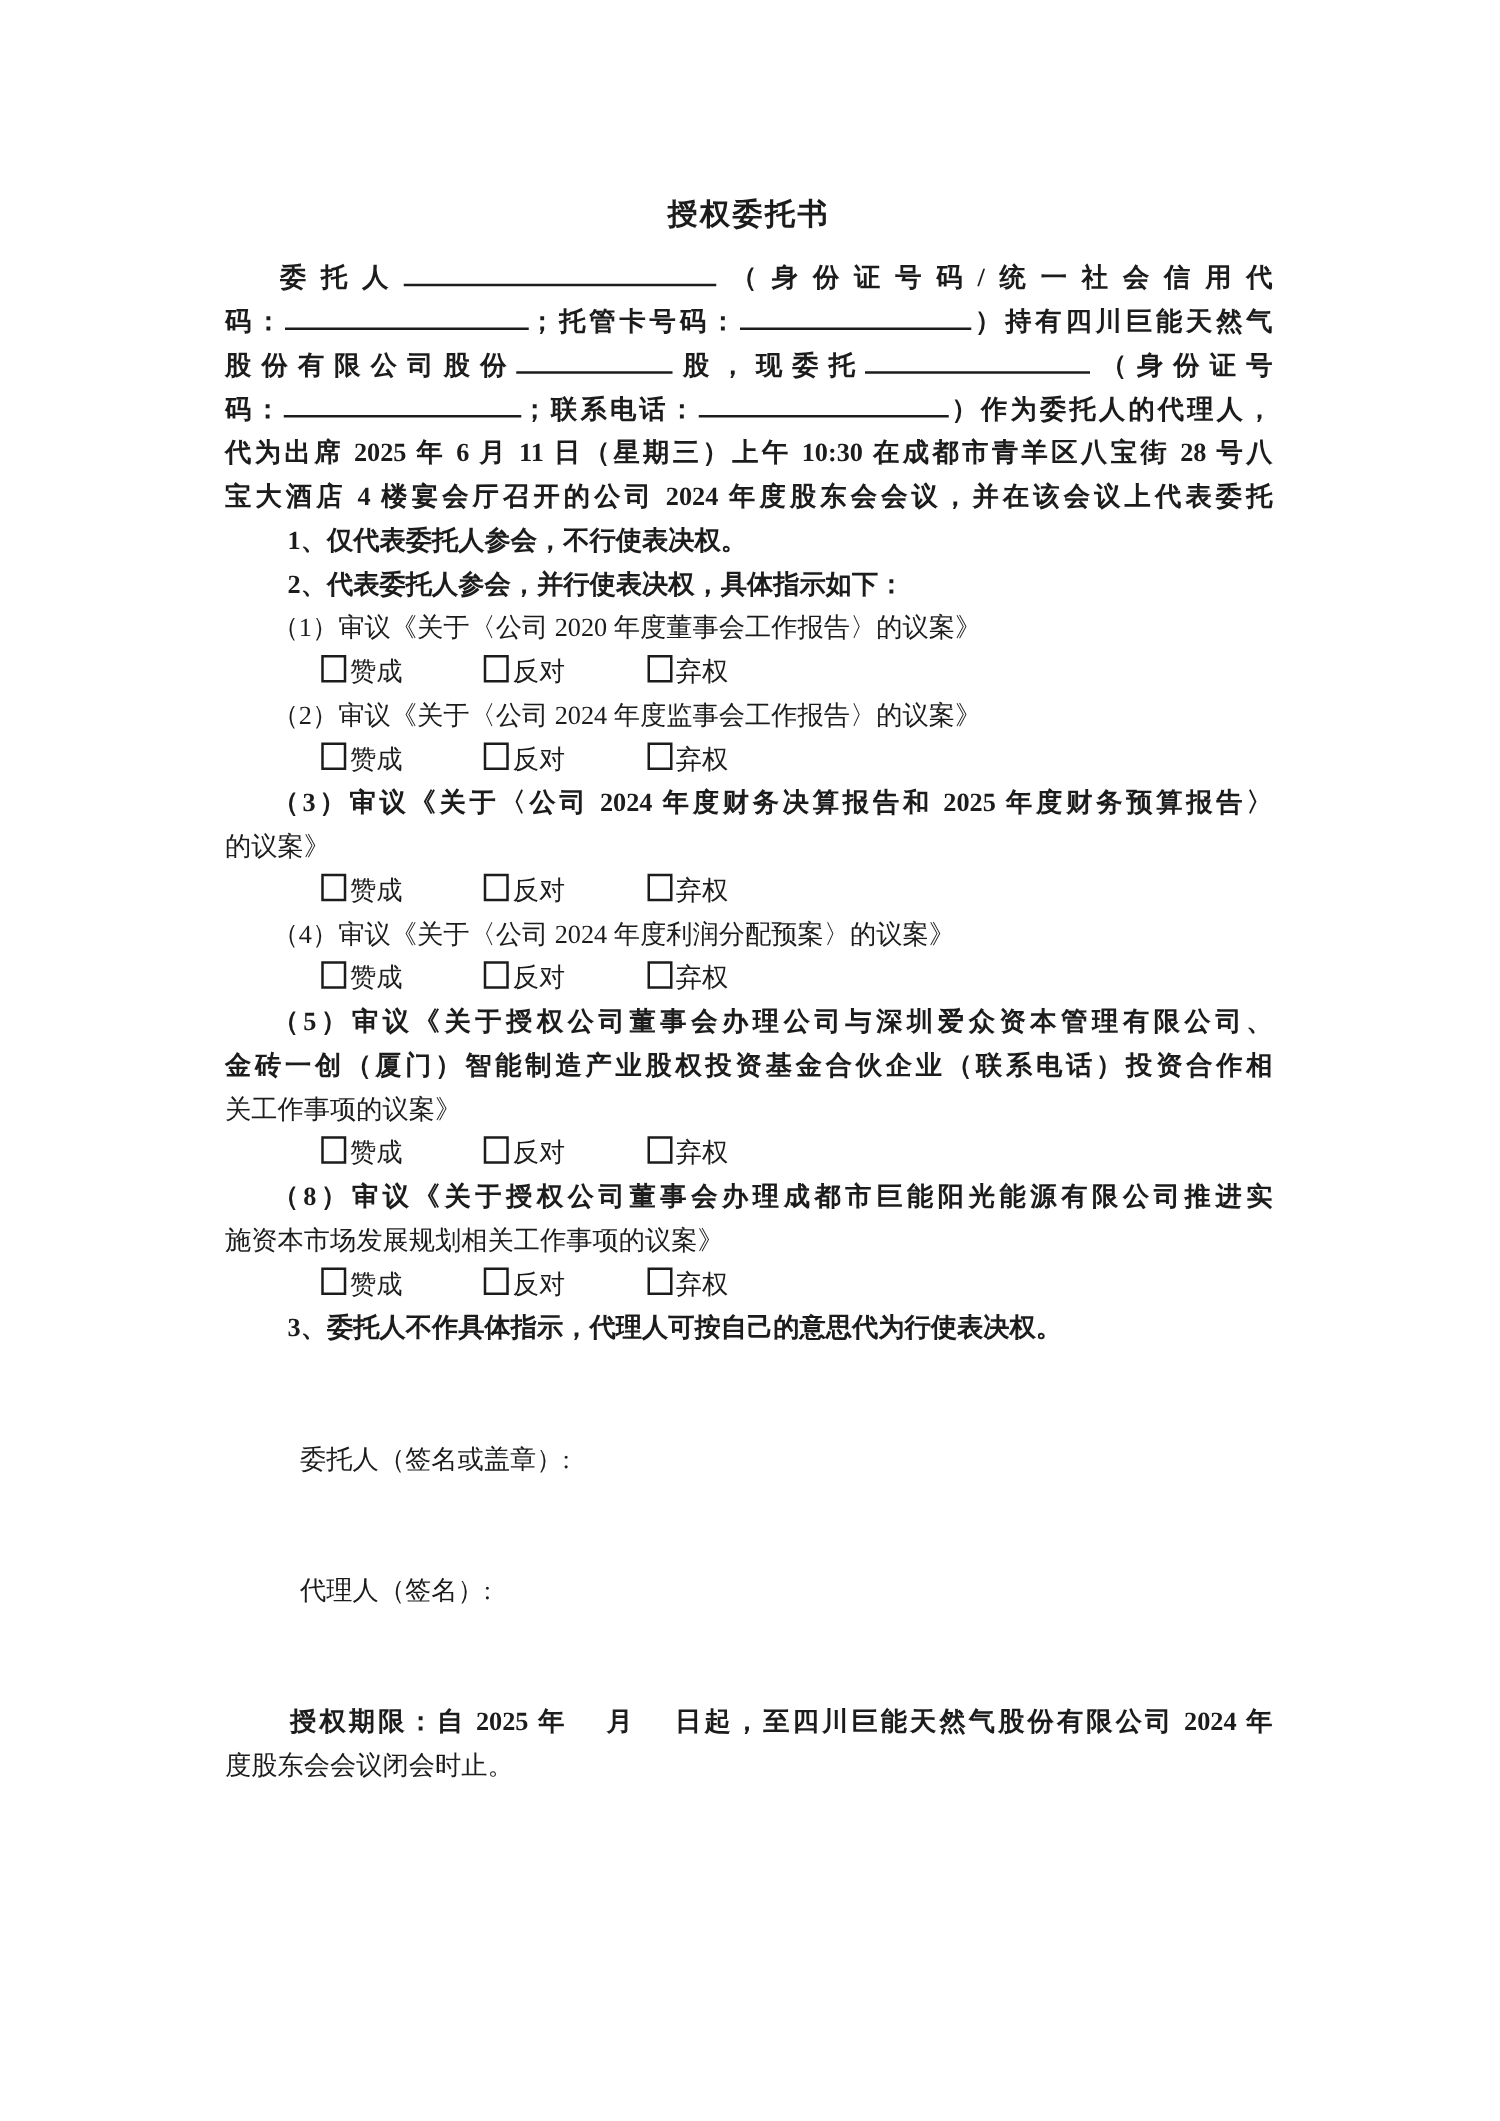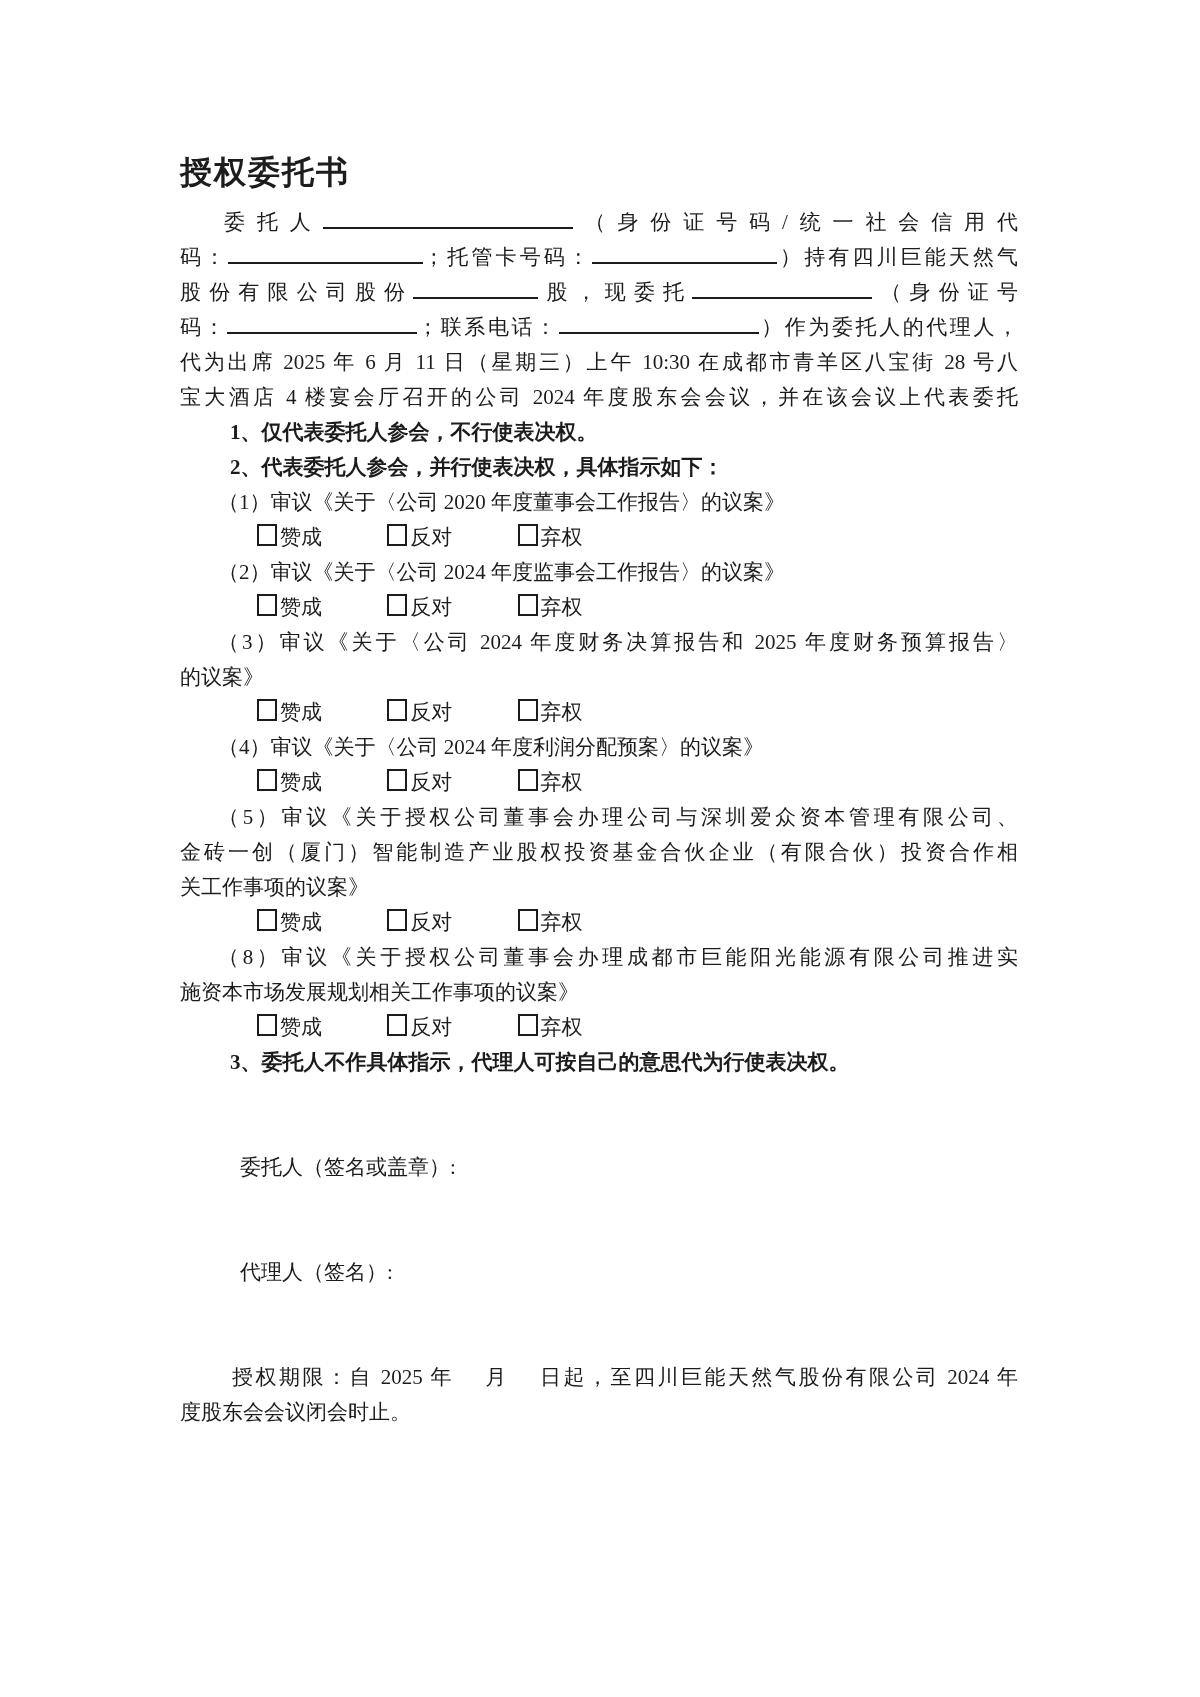--- a/index.html
+++ b/index.html
@@ -16,9 +16,9 @@
     background:#ffffff;
   }
   .title {
-    font-size:32px; font-weight:bold;
+    font-size:24px; font-weight:bold;
     line-height:40px; height:40px;
-    text-align:left;
+    text-align:center;
     margin-bottom:13px;
     letter-spacing:2px;
   }

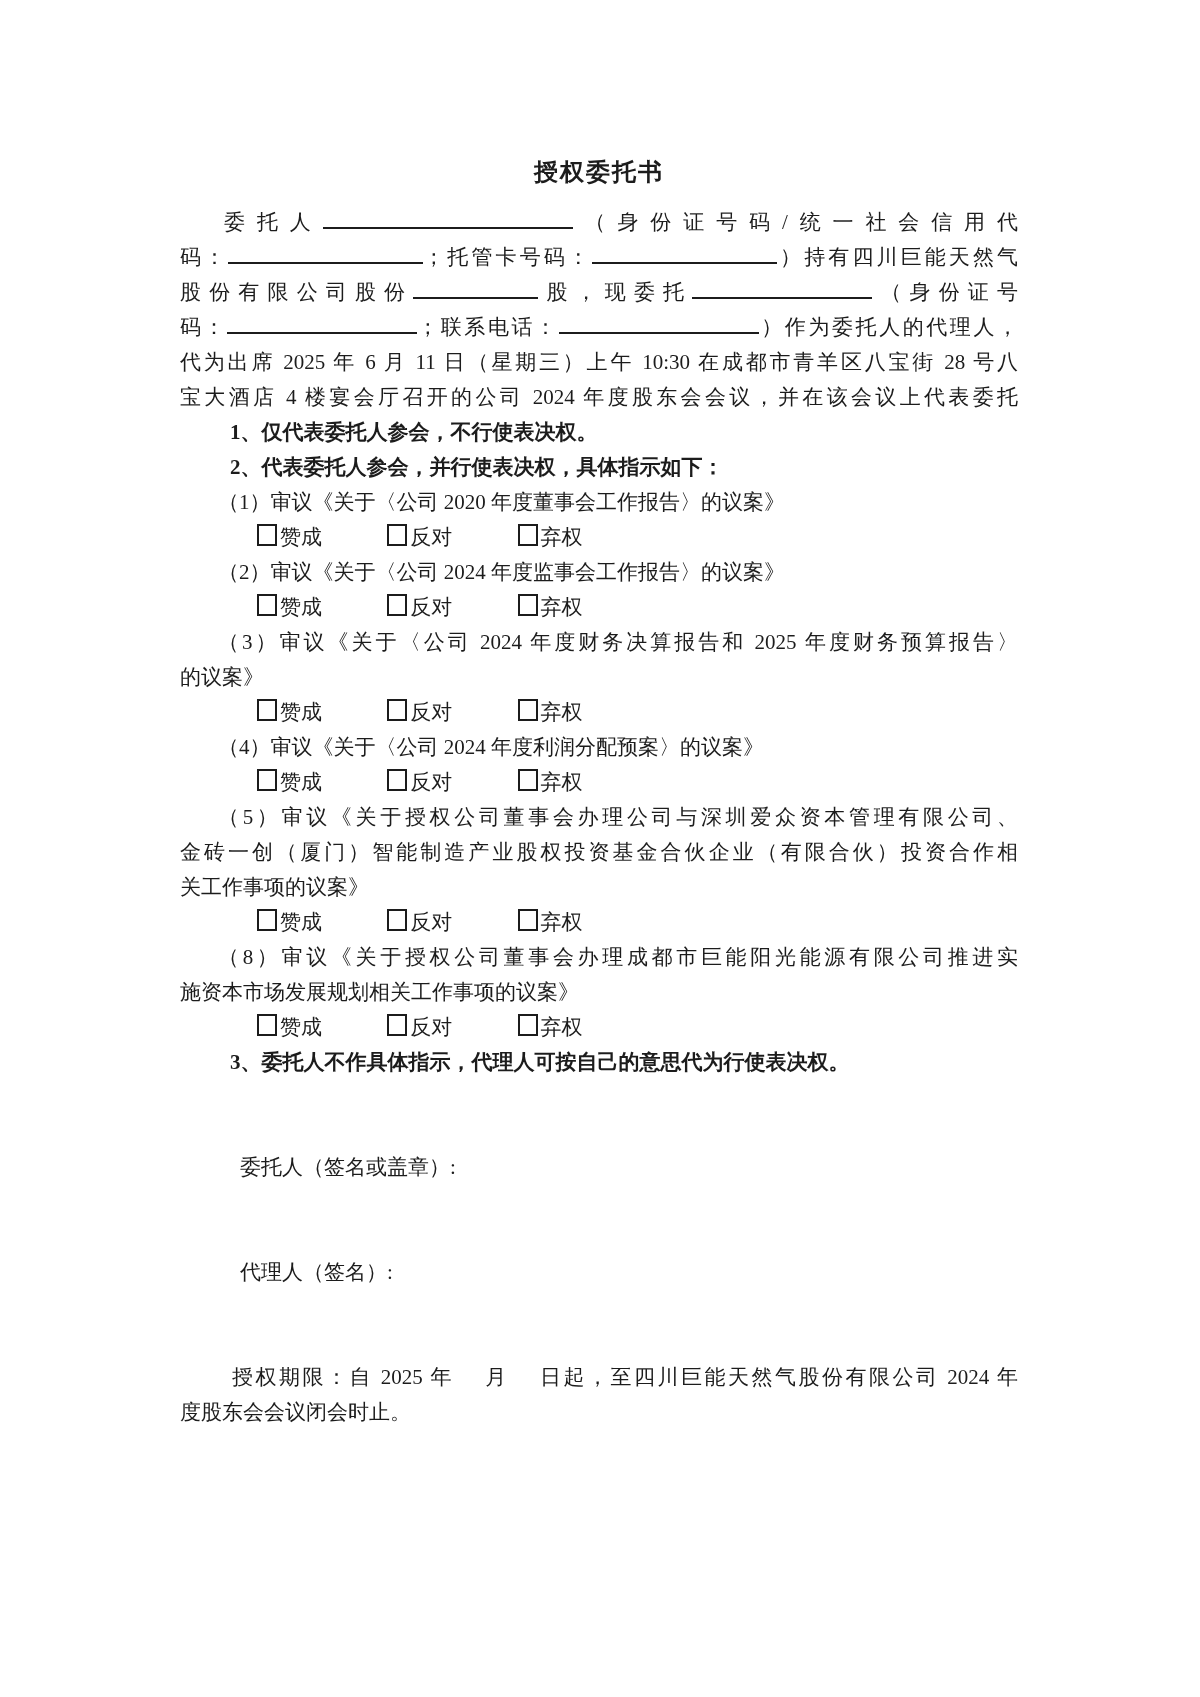--- a/index.html
+++ b/index.html
@@ -27,7 +27,7 @@
     line-height:35px; height:35px;
     white-space:nowrap;
   }
-  .j { text-align:justify; text-align-last:justify; white-space:normal; }
+  .j { text-align:justify; text-align-last:justify; white-space:normal;font-weight:bold; }
   .bold { font-weight:bold; }
   .ind-intro { padding-left:44px; }
   .ind-opt   { padding-left:50px; }

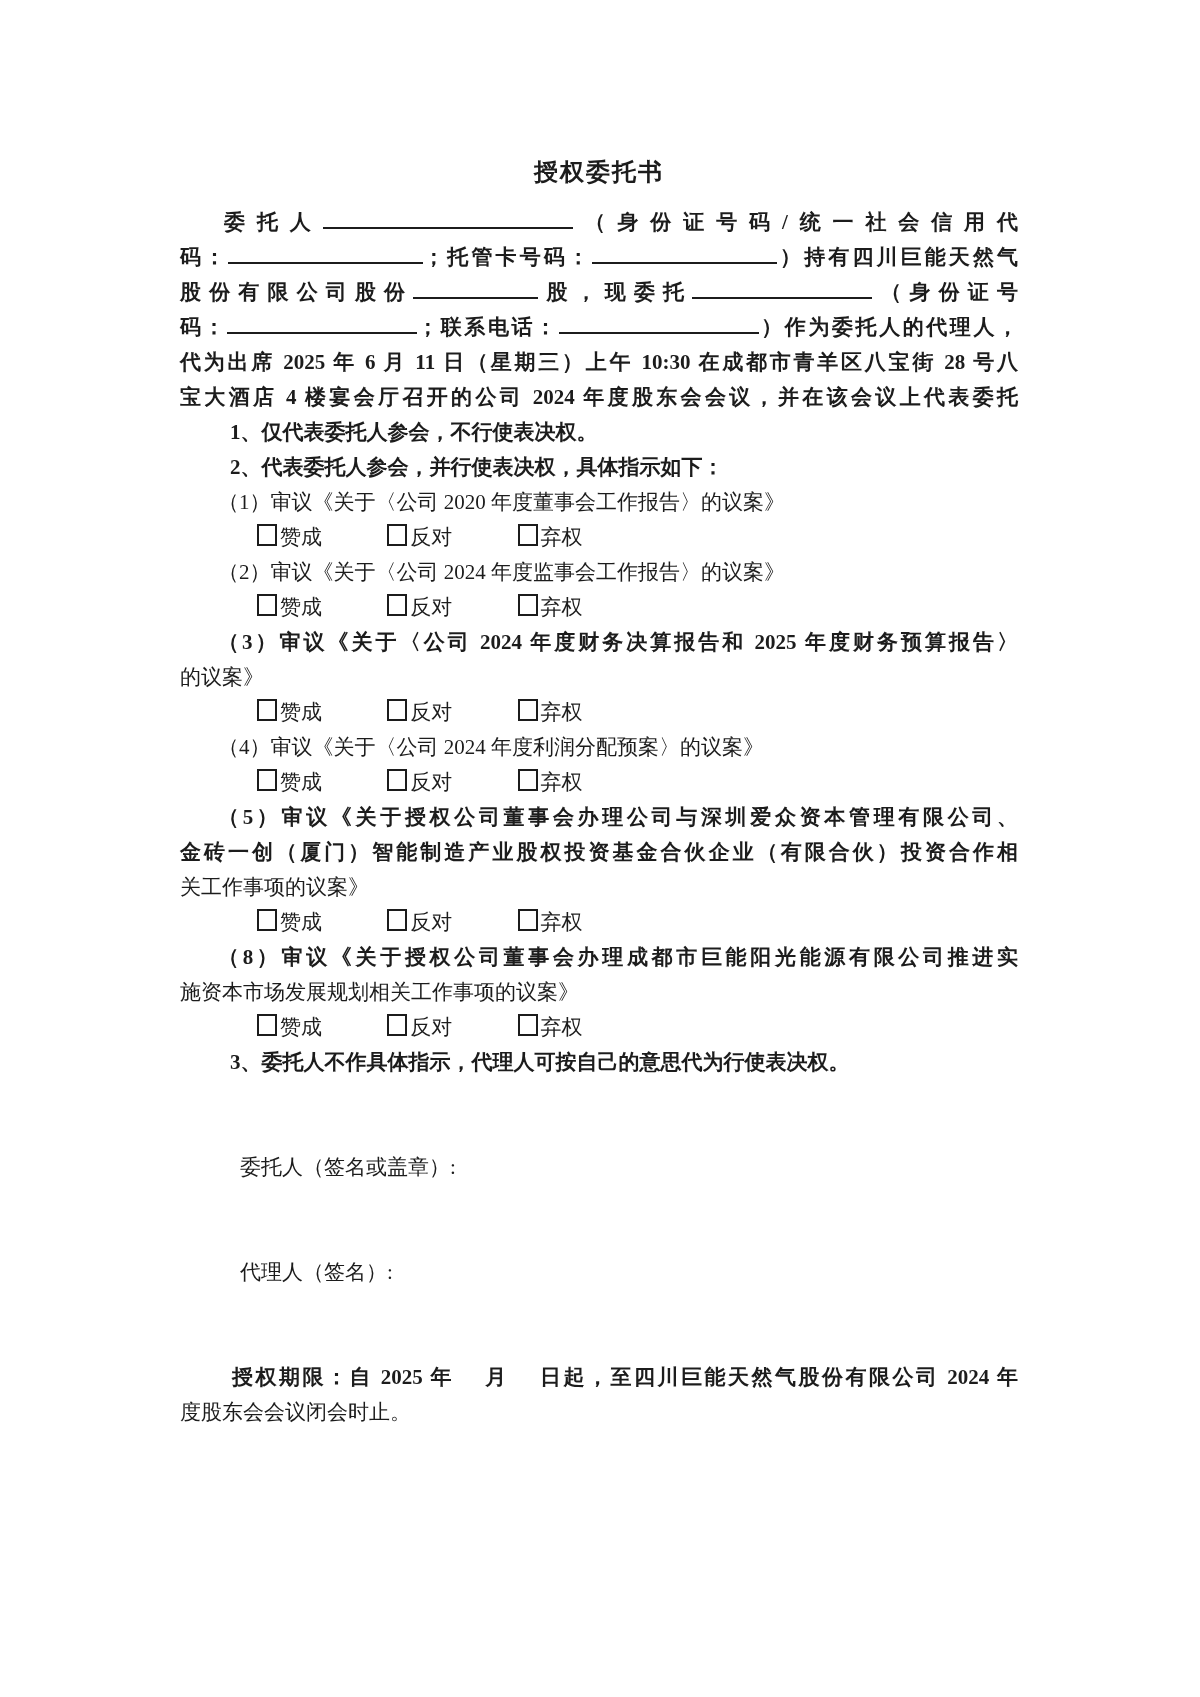--- a/index.html
+++ b/index.html
@@ -108,7 +108,7 @@
   </div>
 
   <div class="line j ind-sub">（5）审议《关于授权公司董事会办理公司与深圳爱众资本管理有限公司、</div>
-  <div class="line j">金砖一创（厦门）智能制造产业股权投资基金合伙企业（有限合伙）投资合作相</div>
+  <div class="line j">金砖一创（厦门）智能制造产业股权投资基金合伙企业（联系电话）投资合作相</div>
   <div class="line">关工作事项的议案》</div>
   <div class="line cb-row">
     <span class="vg"><span class="cb"></span><span>赞成</span></span>

